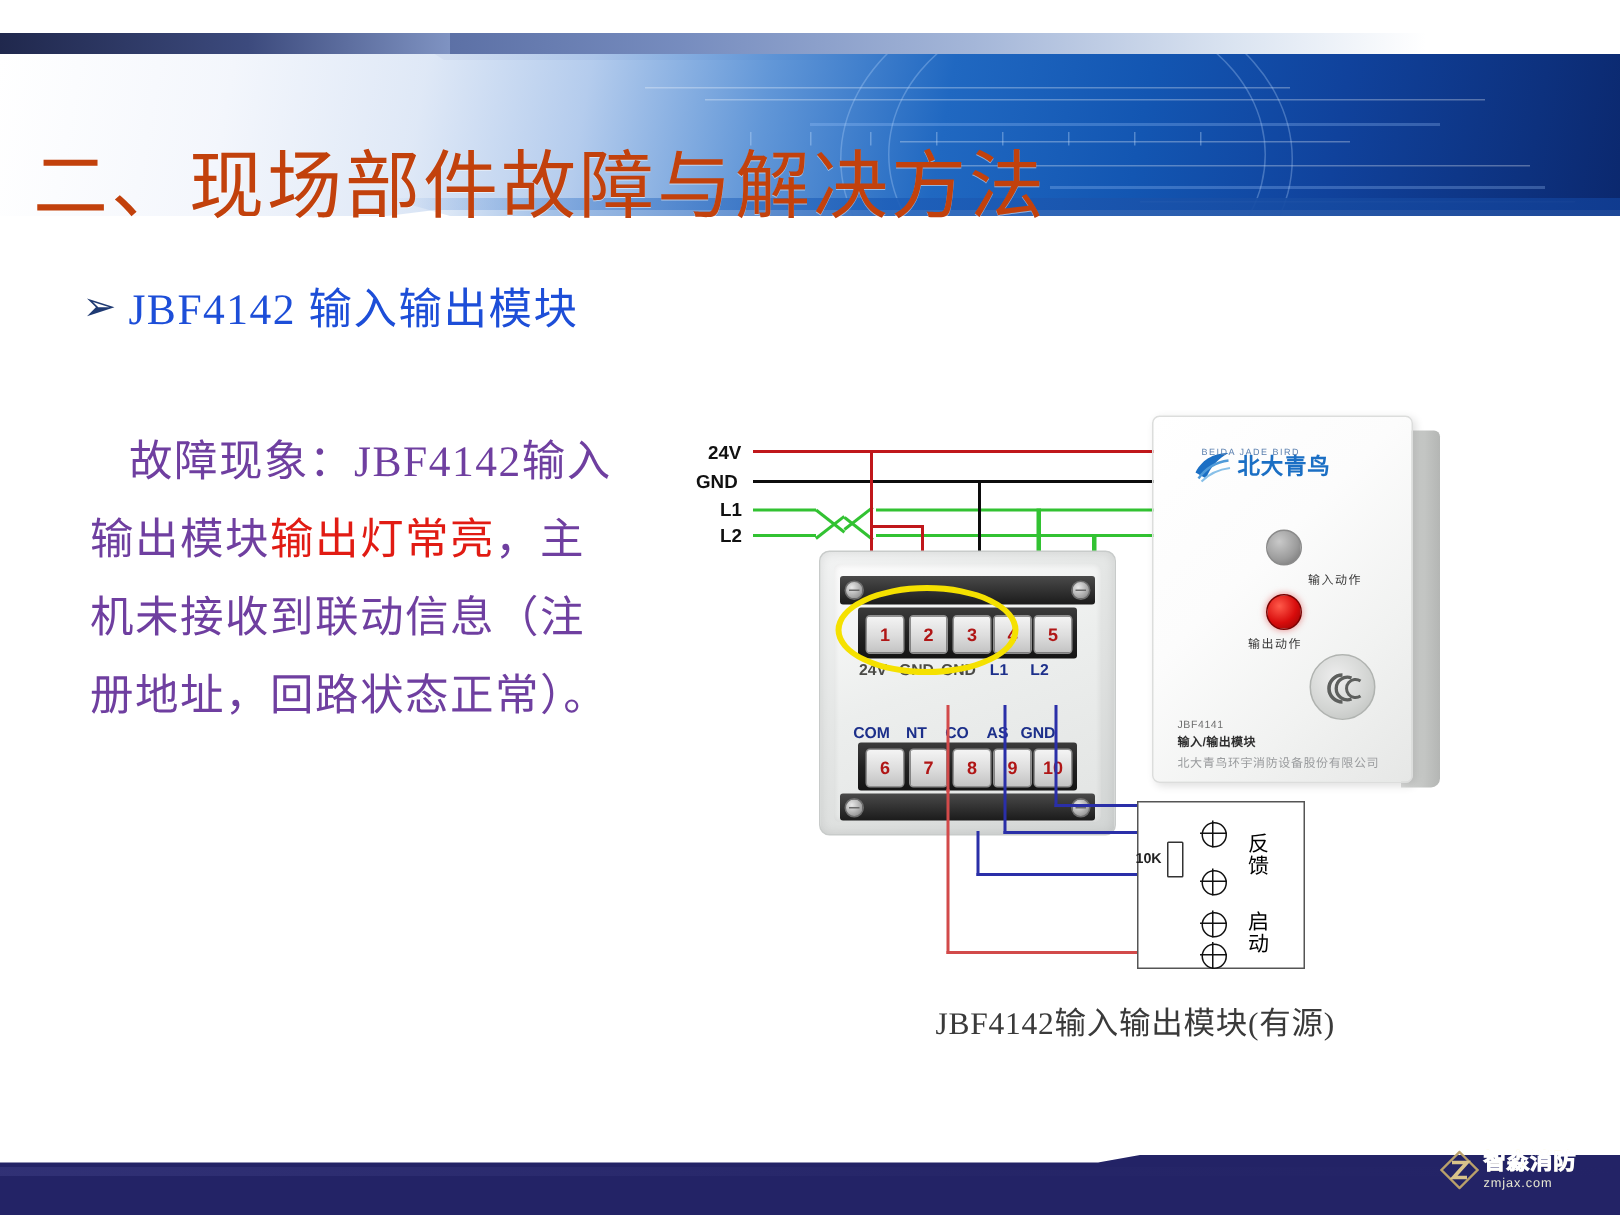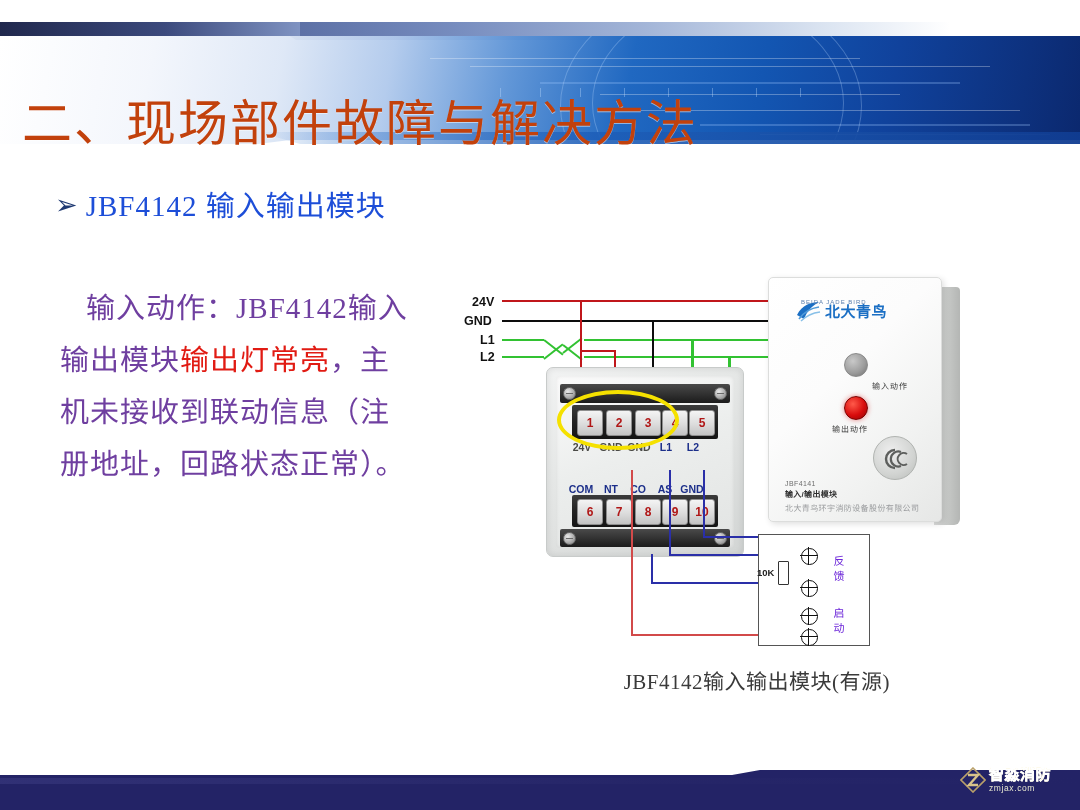--- a/index.html
+++ b/index.html
@@ -258,7 +258,7 @@
   </div>
 
   <div class="para p1">
-    <span class="ind">输入动作：JBF4142输入</span>
+    <span class="ind">故障现象：JBF4142输入</span>
     <span style="display:block;">
       <span>输出模块</span><span class="hl">输出灯常亮</span><span>，主</span>
     </span>

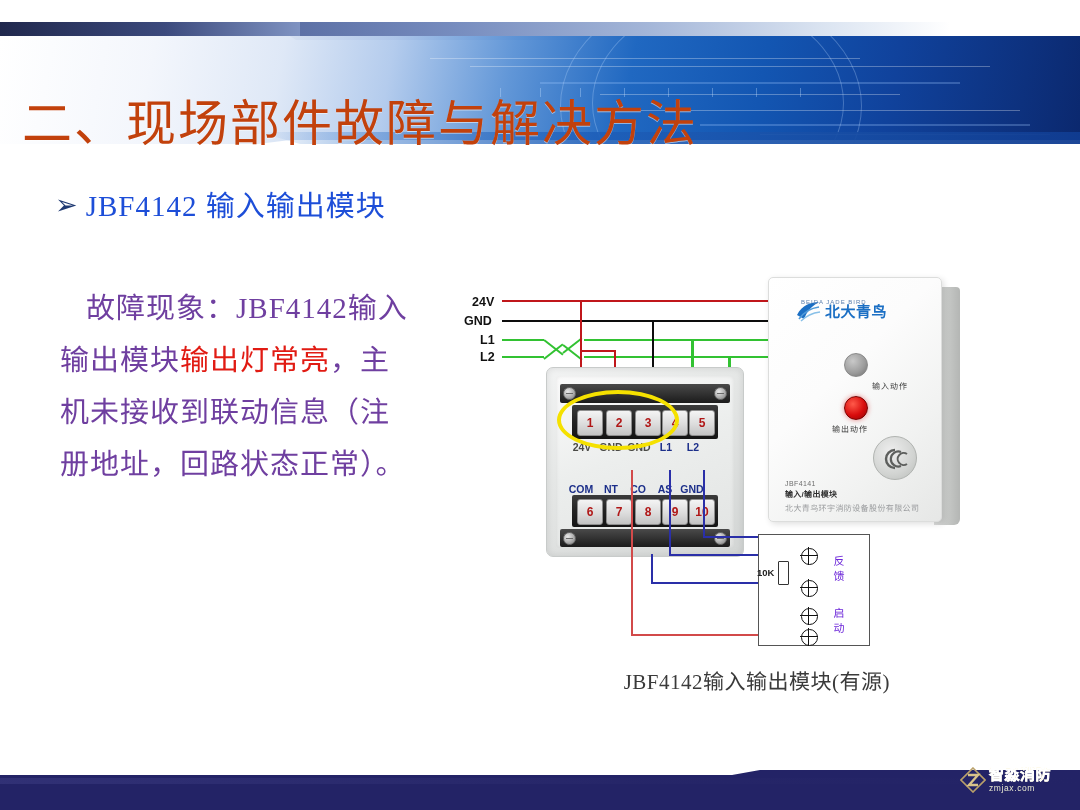--- a/index.html
+++ b/index.html
@@ -156,8 +156,8 @@
   }
   .reslabel{position:absolute;font-family:"Liberation Sans","DejaVu Sans",sans-serif;
             font-size:9.5px;font-weight:bold;color:#222;}
-  .vlabel{position:absolute;font-size:11px;color:#6d28d9;line-height:15px;text-align:center;width:16px;
-          font-family:Liberation Mono, monospace;}
+  .vlabel{position:absolute;font-size:14px;color:#000000;line-height:15px;text-align:center;width:16px;
+          font-family:Liberation Sans, sans-serif;}
 
   .caption{
     position:absolute;left:520px;top:665px;width:370px;text-align:right;

